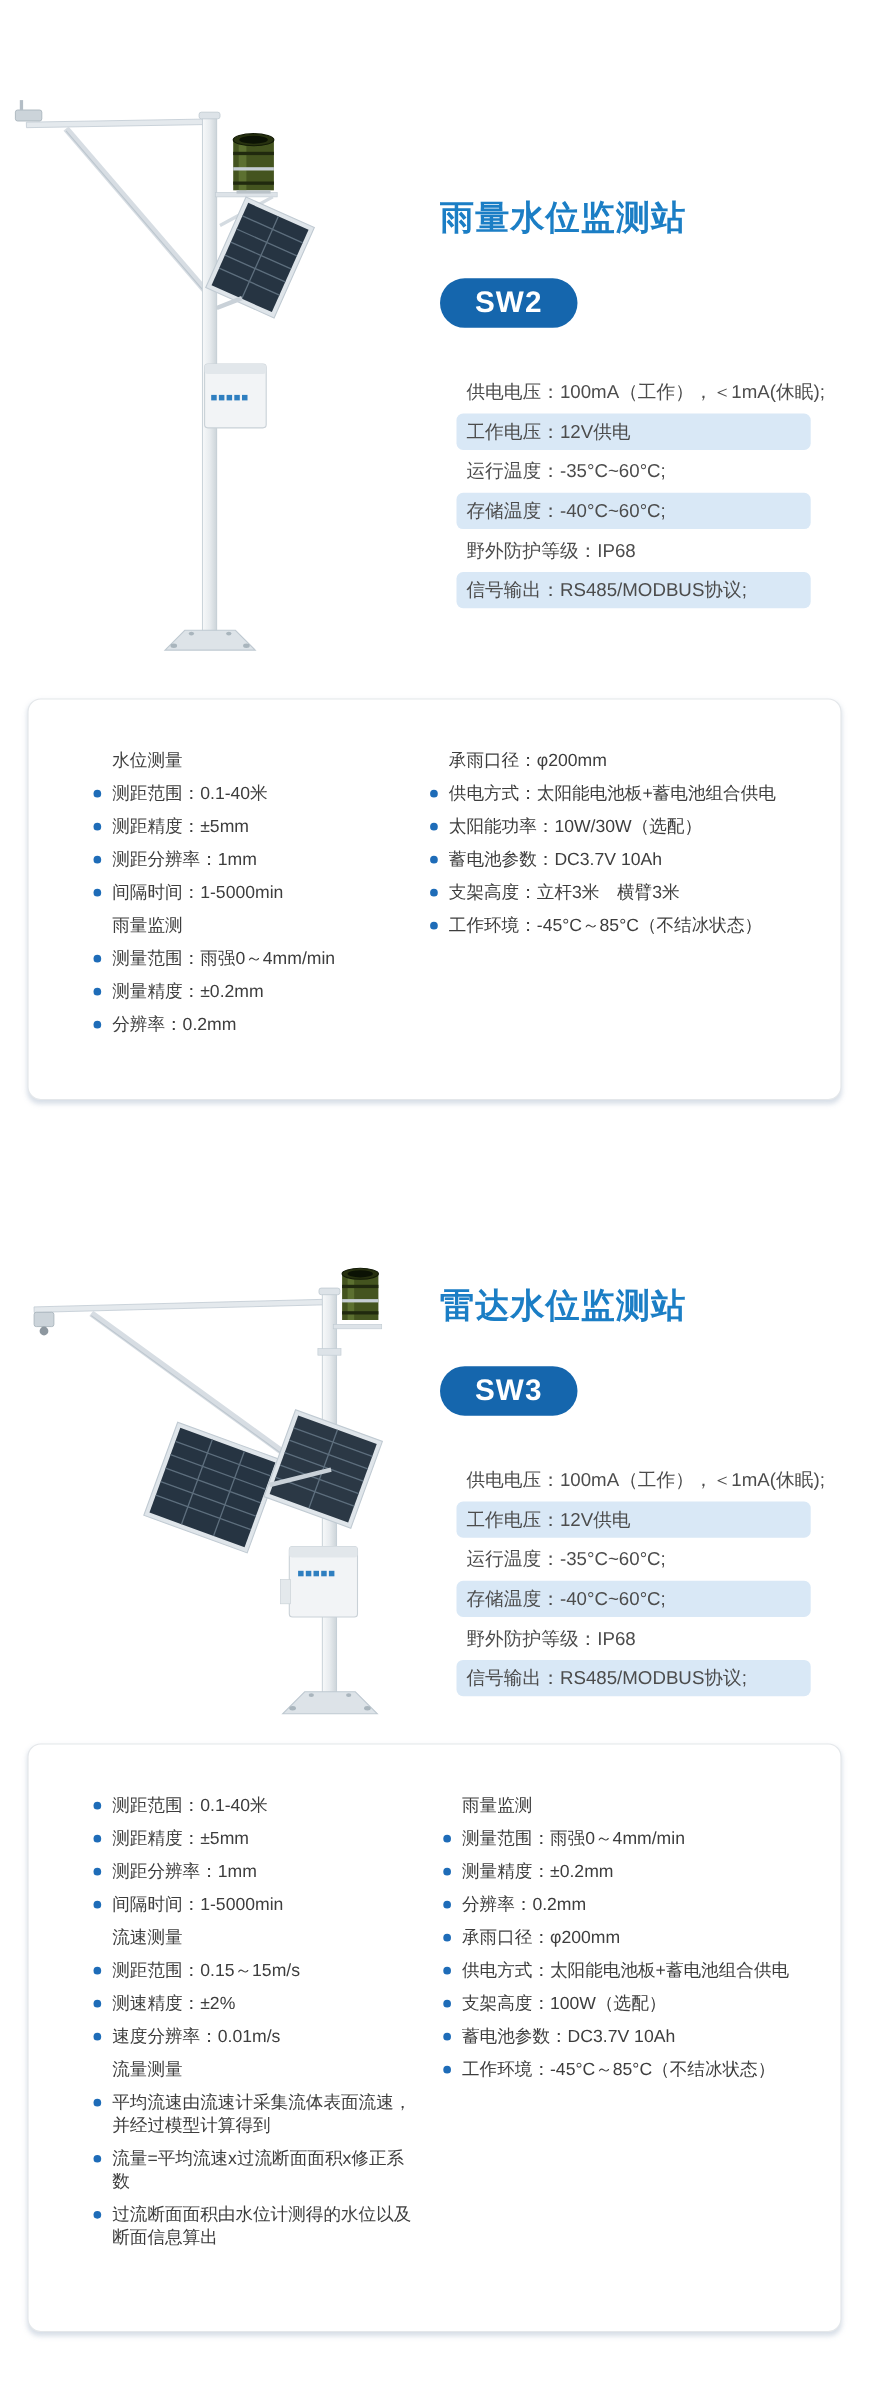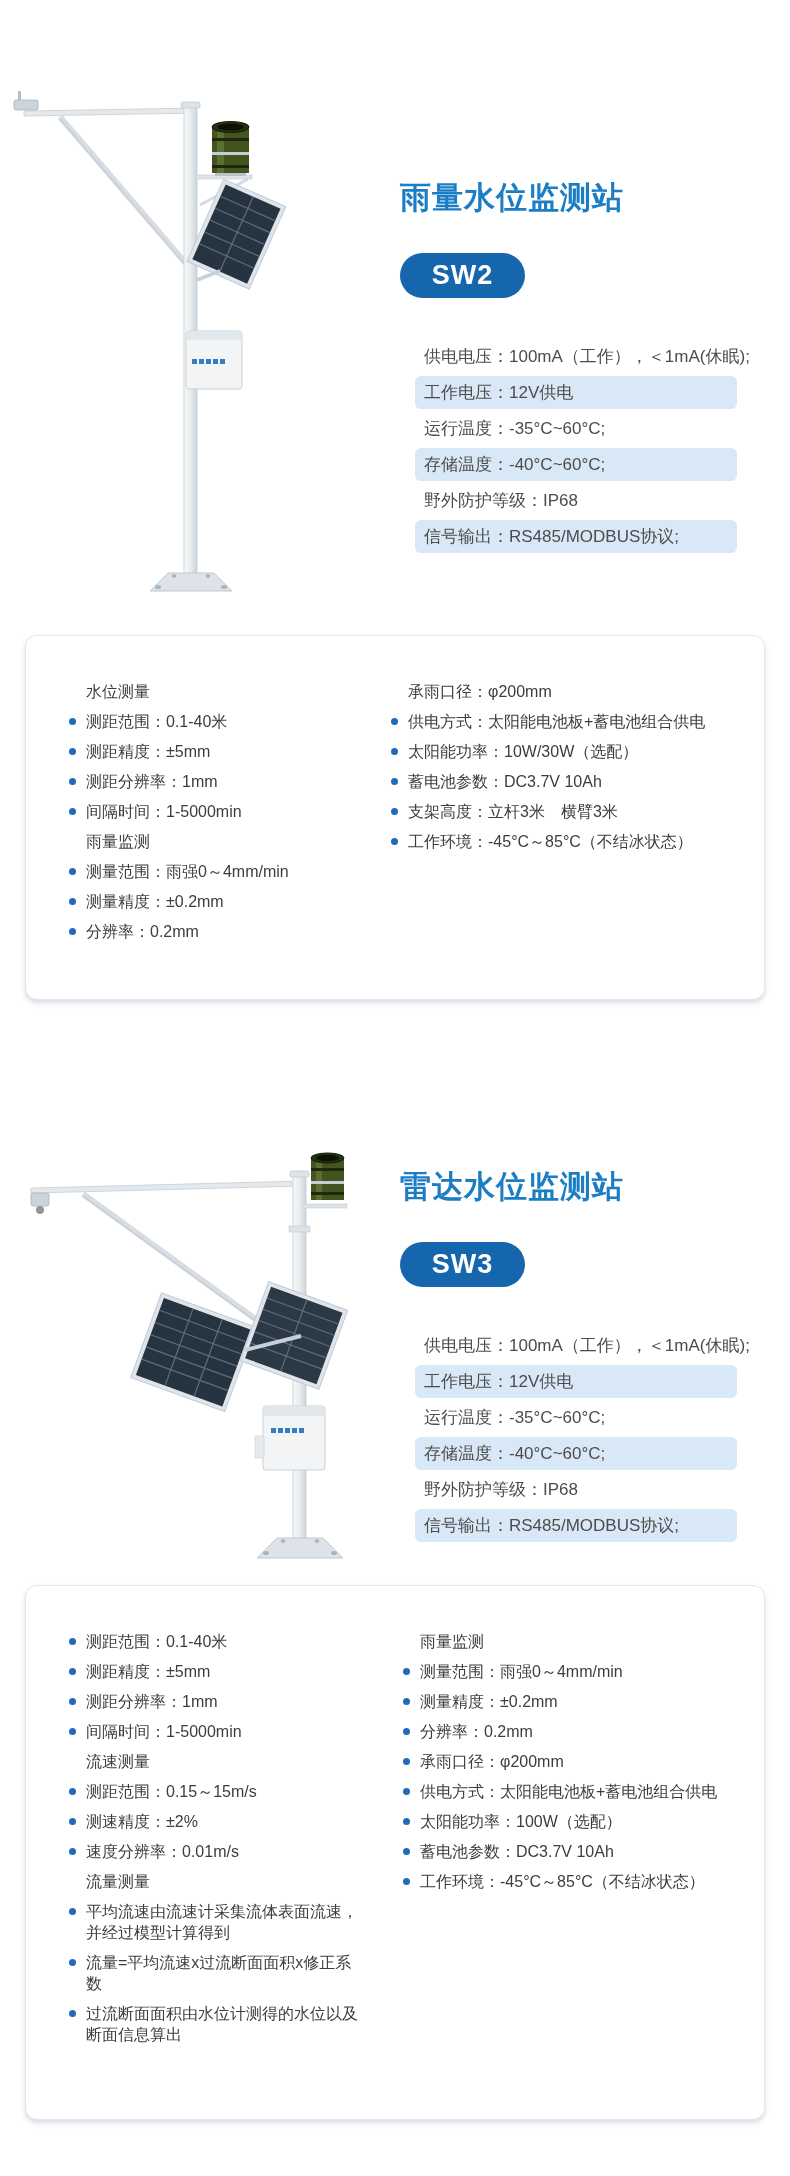--- a/index.html
+++ b/index.html
@@ -38,7 +38,7 @@
   .card1{top:635px;height:365px;}
   .card2{top:1585px;height:535px;}
   .card-col{position:absolute;top:45px;}
-  .col-left{left:36px;width:286px;}
+  .col-left{left:52px;width:286px;}
   .col-right{left:358px;width:368px;}
   .card2 .col-left{width:300px;}
   .card2 .col-right{left:370px;width:360px;}

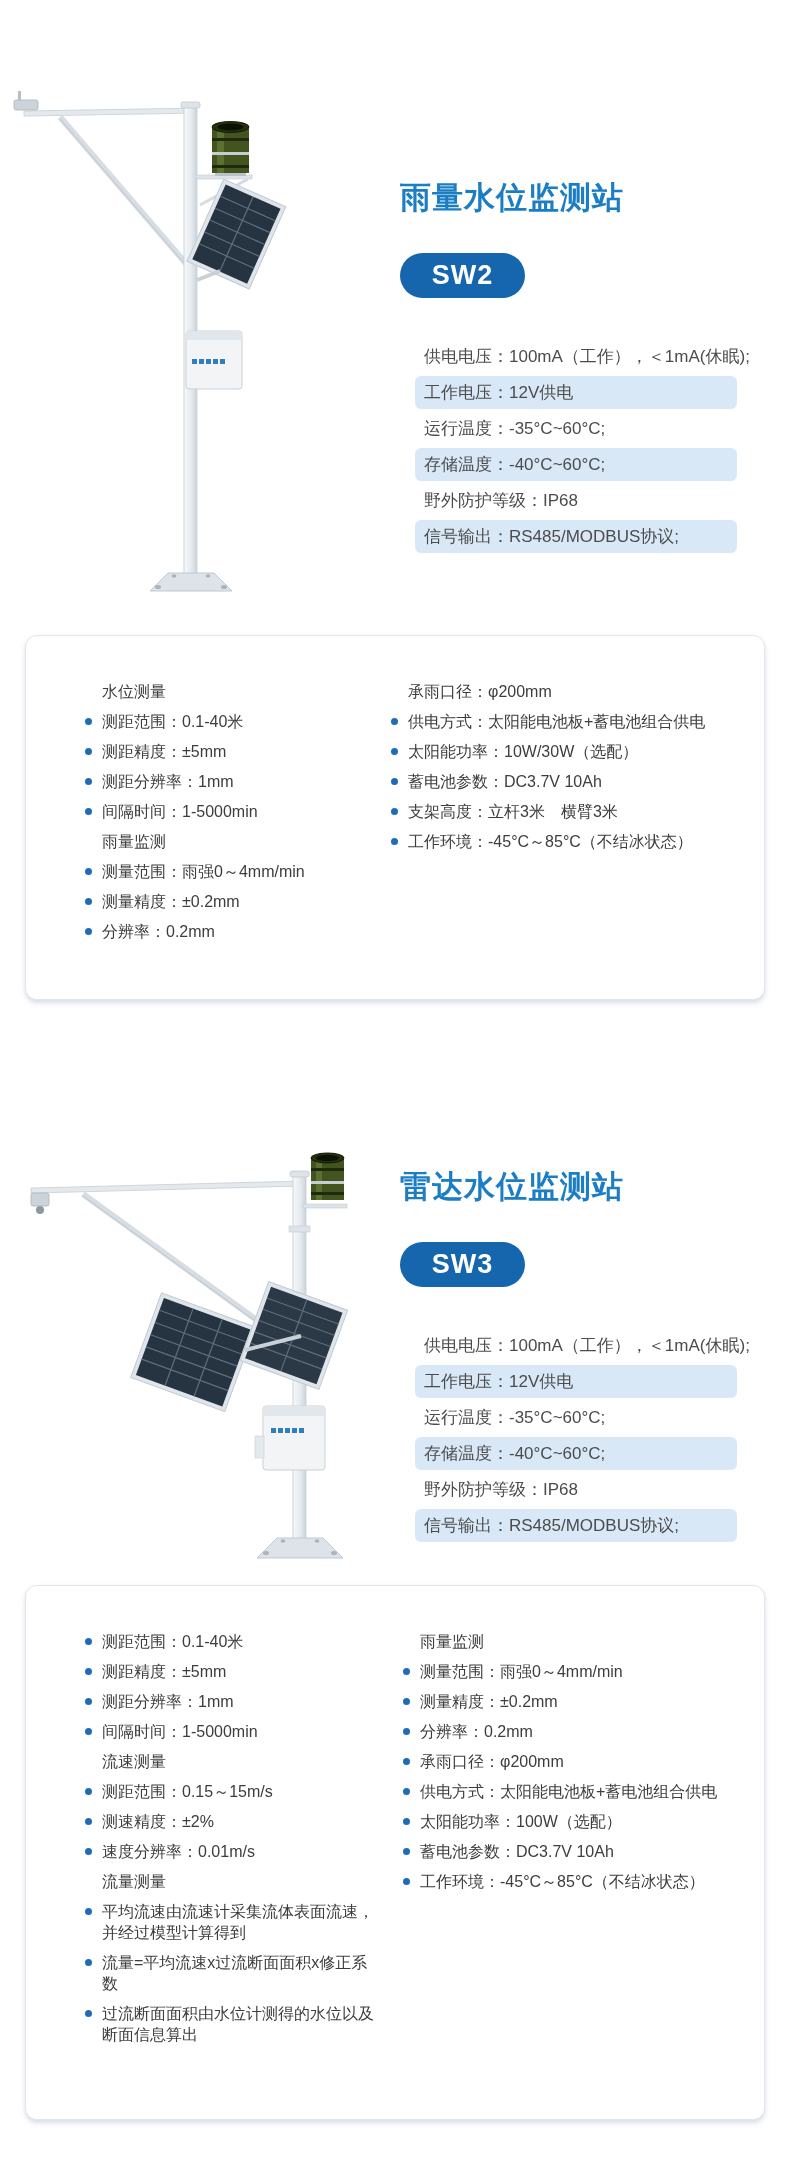--- a/index.html
+++ b/index.html
@@ -361,7 +361,7 @@
         </div>
         <div class="card-item">
           <span class="dot"></span>
-          <span class="txt">太阳能功率：100W（选配）</span>
+          <span class="txt">支架高度：100W（选配）</span>
         </div>
         <div class="card-item">
           <span class="dot"></span>

